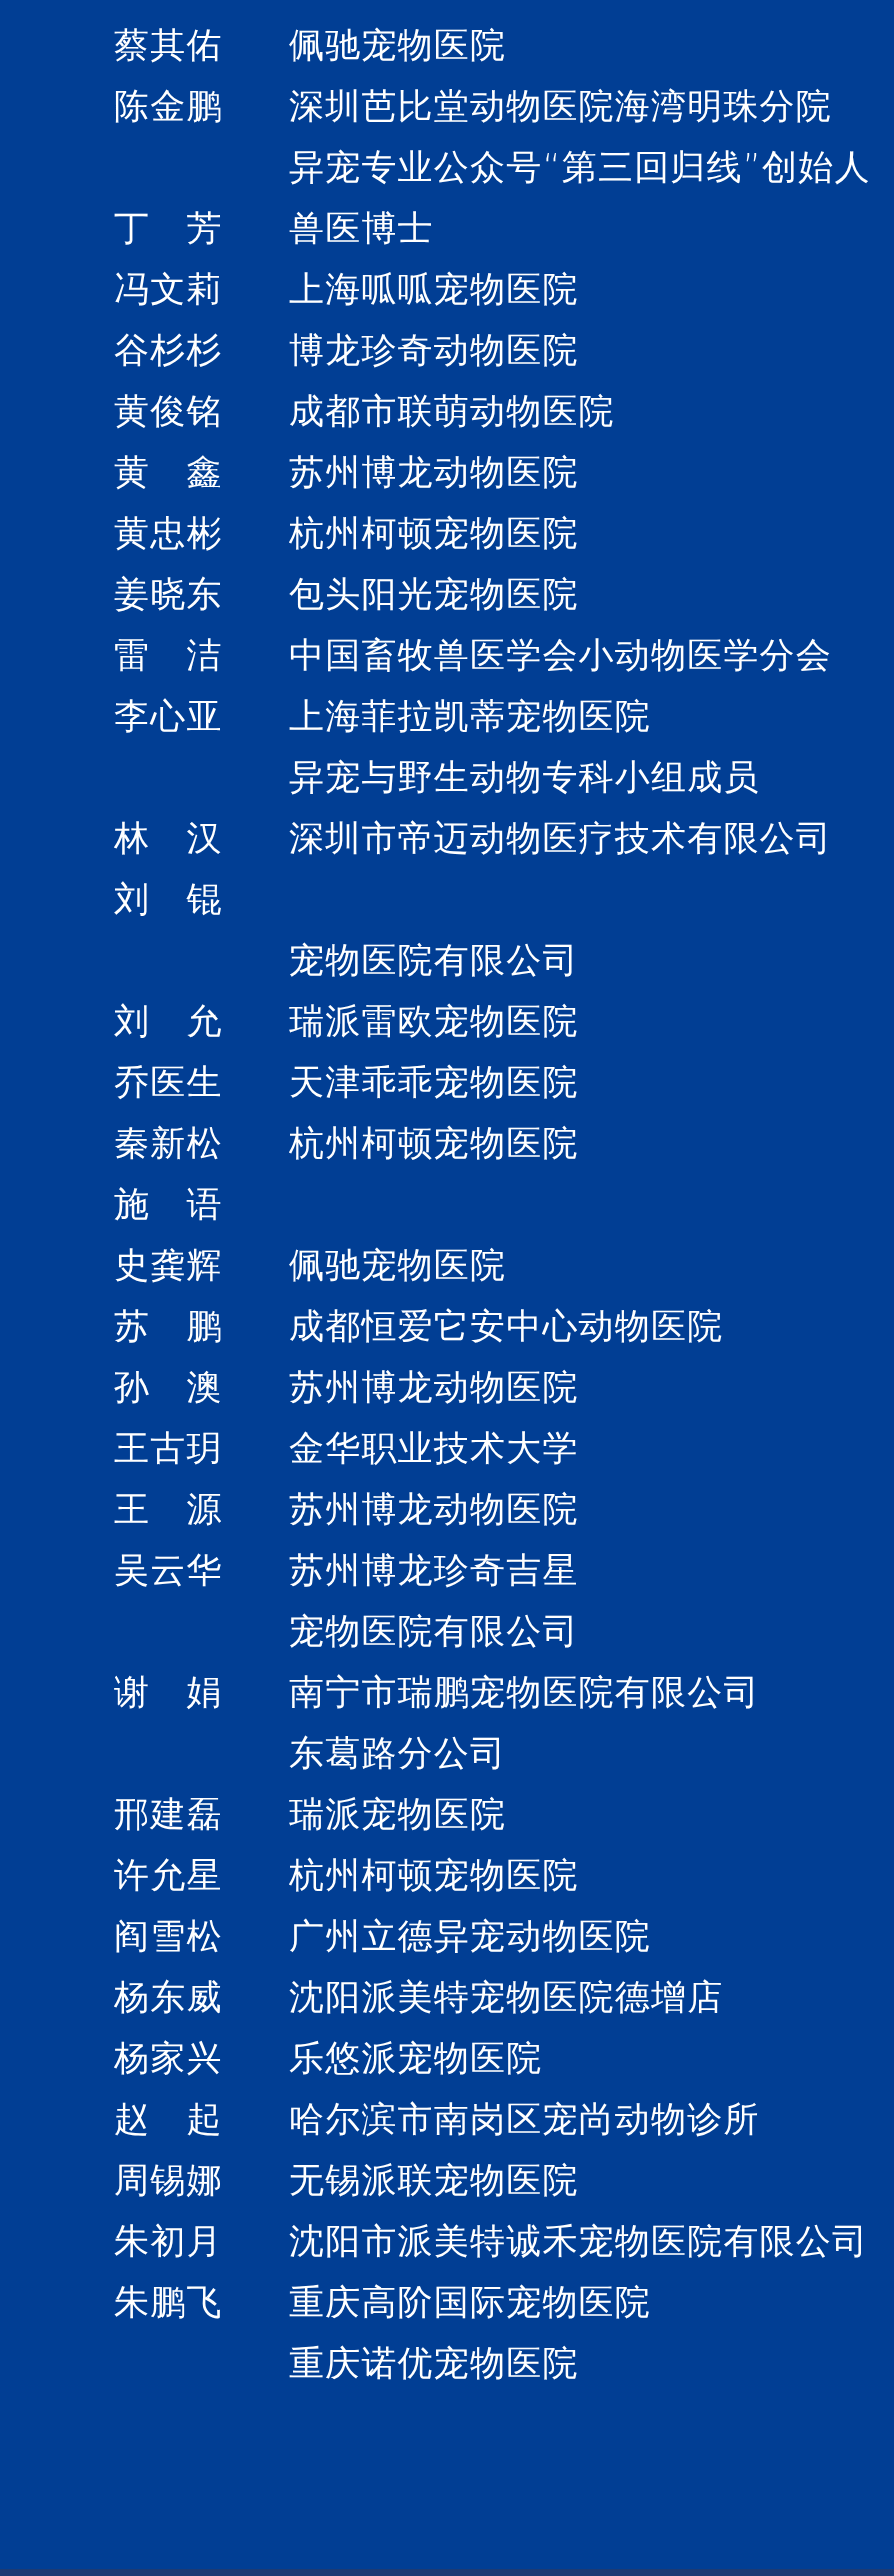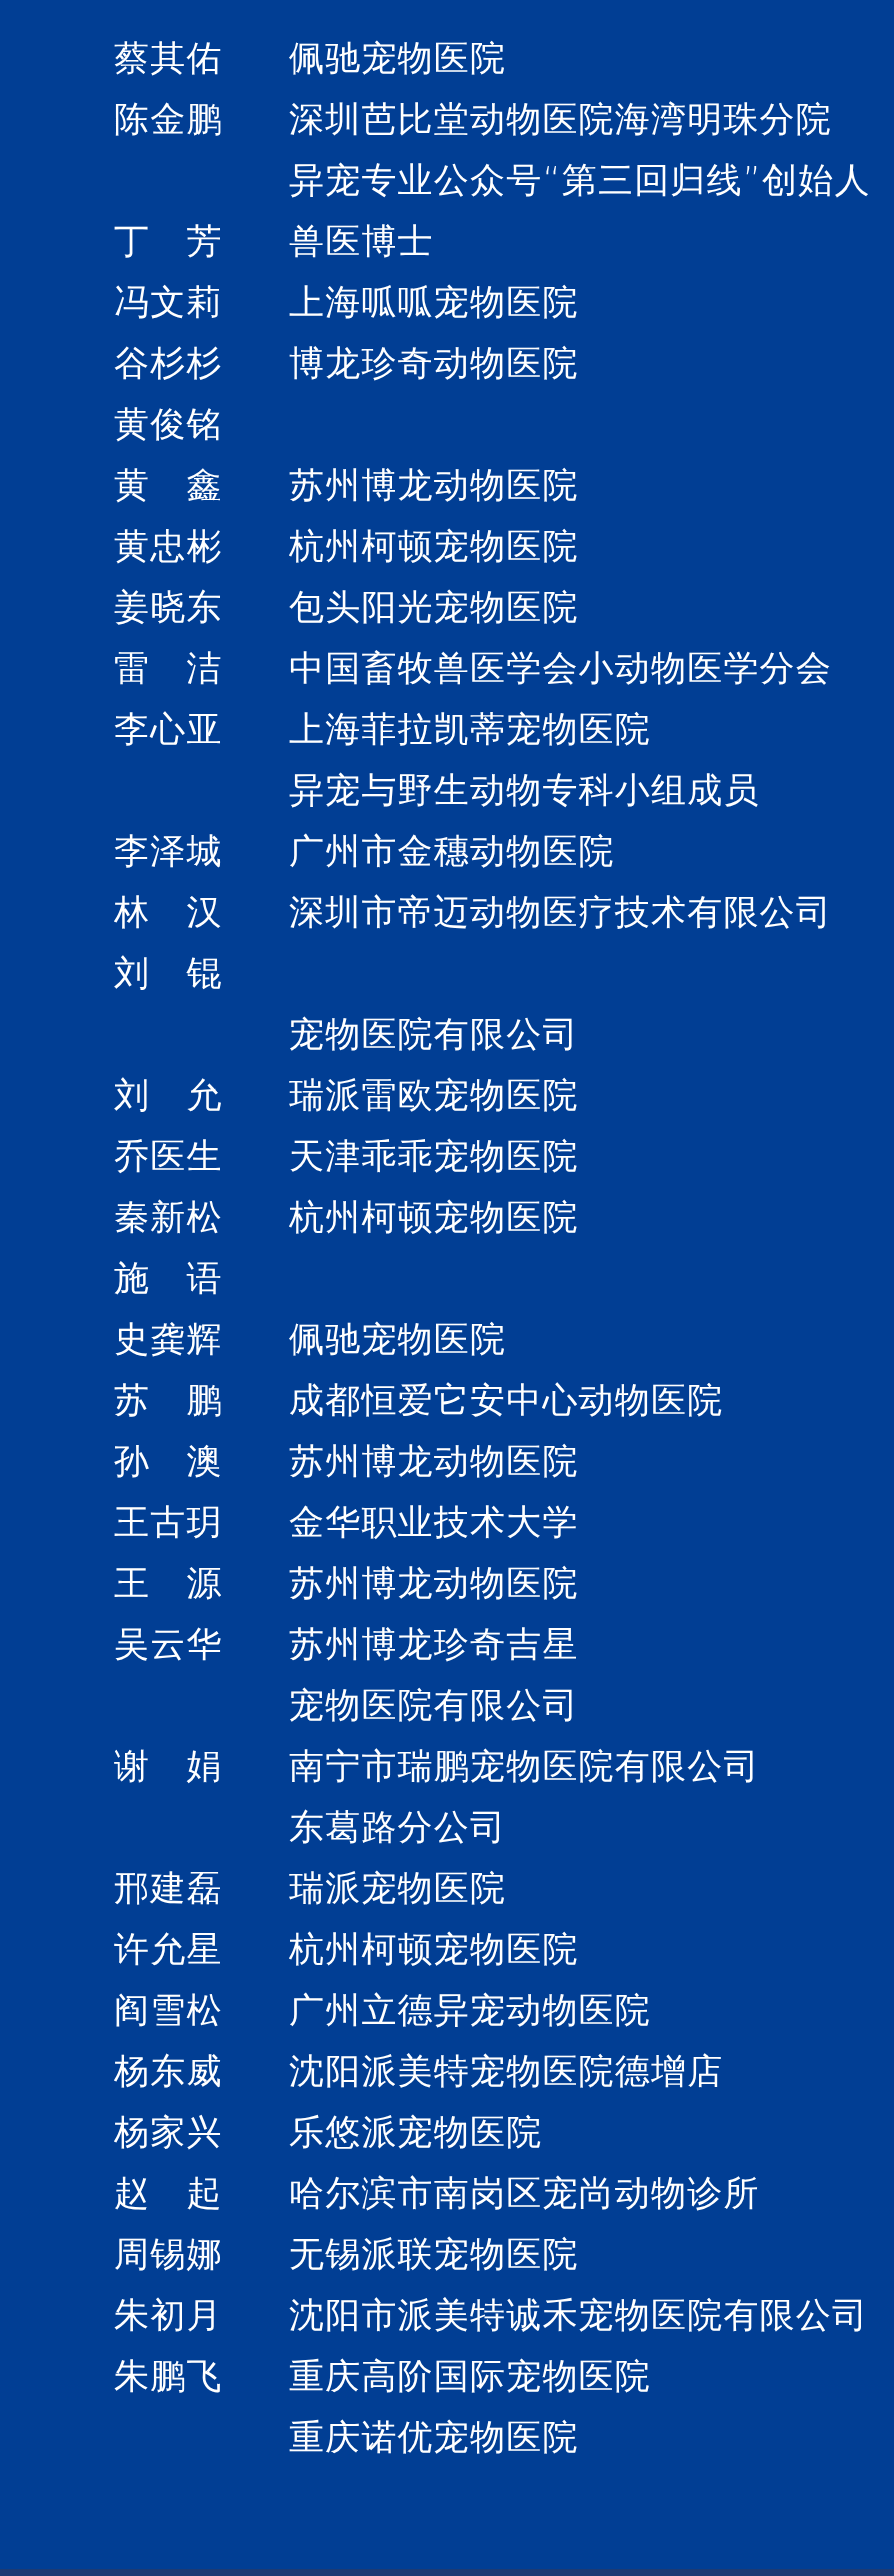--- a/index.html
+++ b/index.html
@@ -20,7 +20,7 @@
   .row {
     height: 61px;
     display: flex;
-    align-items: flex-end;
+    align-items: center;
     color: #FFFFFF;
     font-size: 35px;
     font-weight: 300;

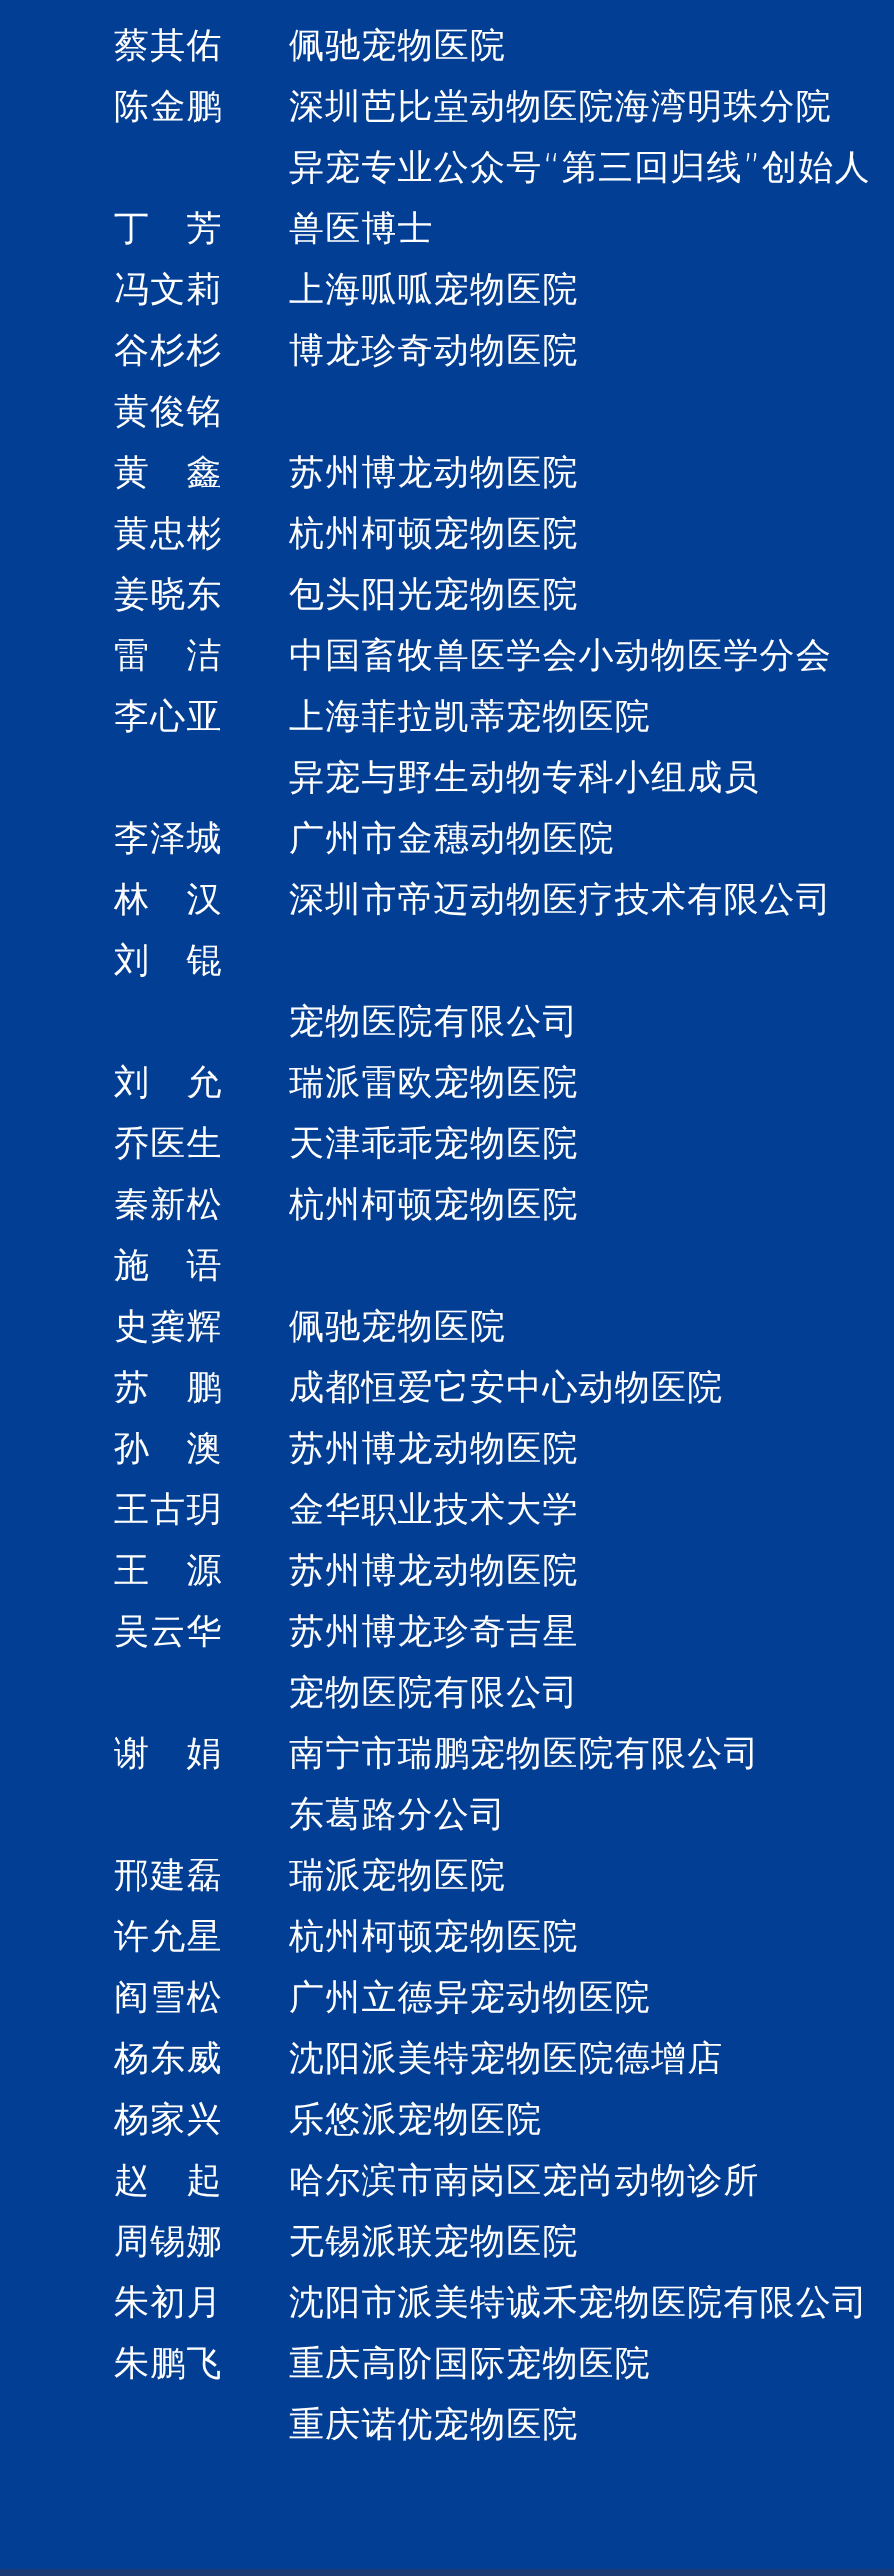--- a/index.html
+++ b/index.html
@@ -76,6 +76,7 @@
   </div>
     <div class="row">
     <span class="name">黄俊铭</span>
+    <span class="aff">成都市联萌动物医院</span>
   </div>
     <div class="row">
     <span class="name">黄　鑫</span>

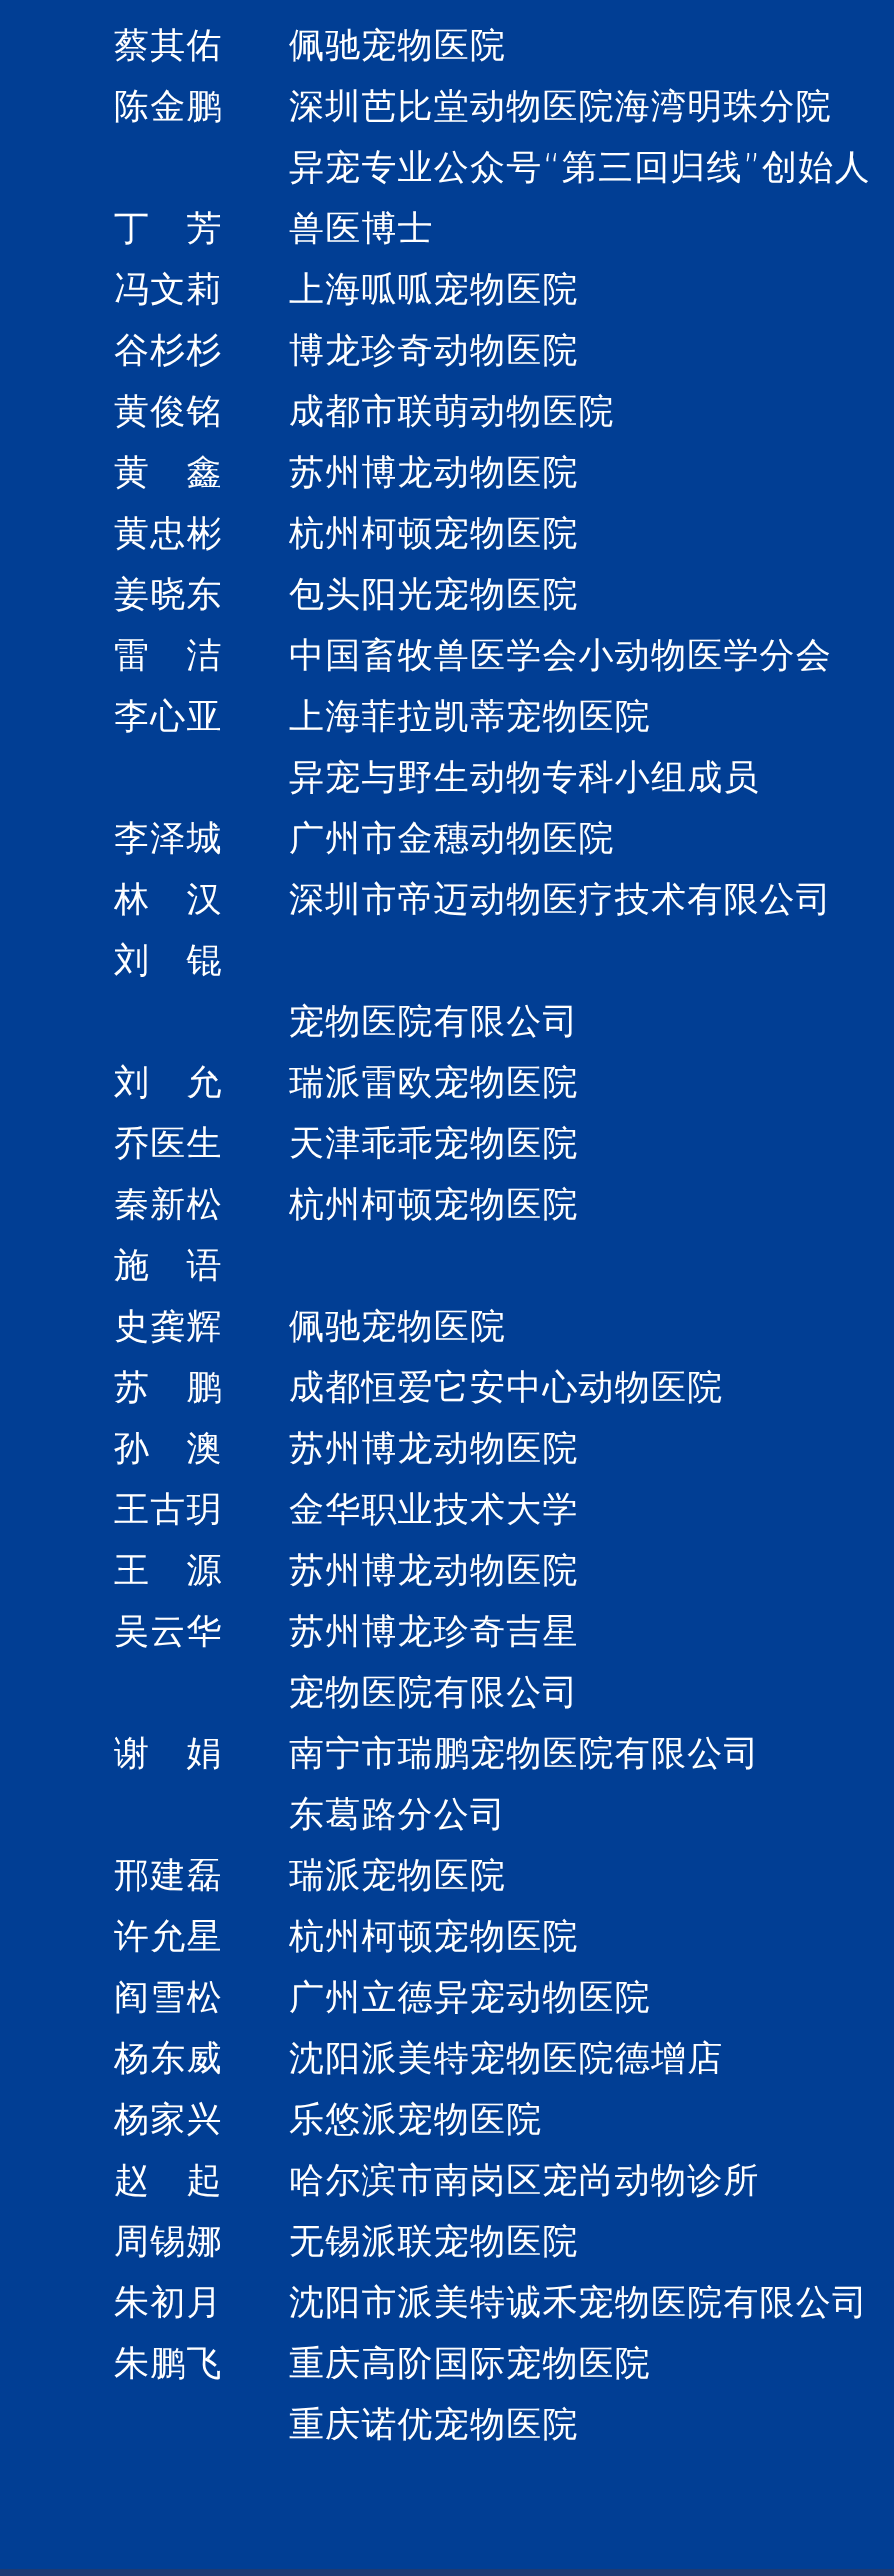--- a/index.html
+++ b/index.html
@@ -103,10 +103,6 @@
     <span class="aff">异宠与野生动物专科小组成员</span>
   </div>
     <div class="row">
-    <span class="name">李泽城</span>
-    <span class="aff">广州市金穗动物医院</span>
-  </div>
-    <div class="row">
     <span class="name">林　汉</span>
     <span class="aff">深圳市帝迈动物医疗技术有限公司</span>
   </div>

